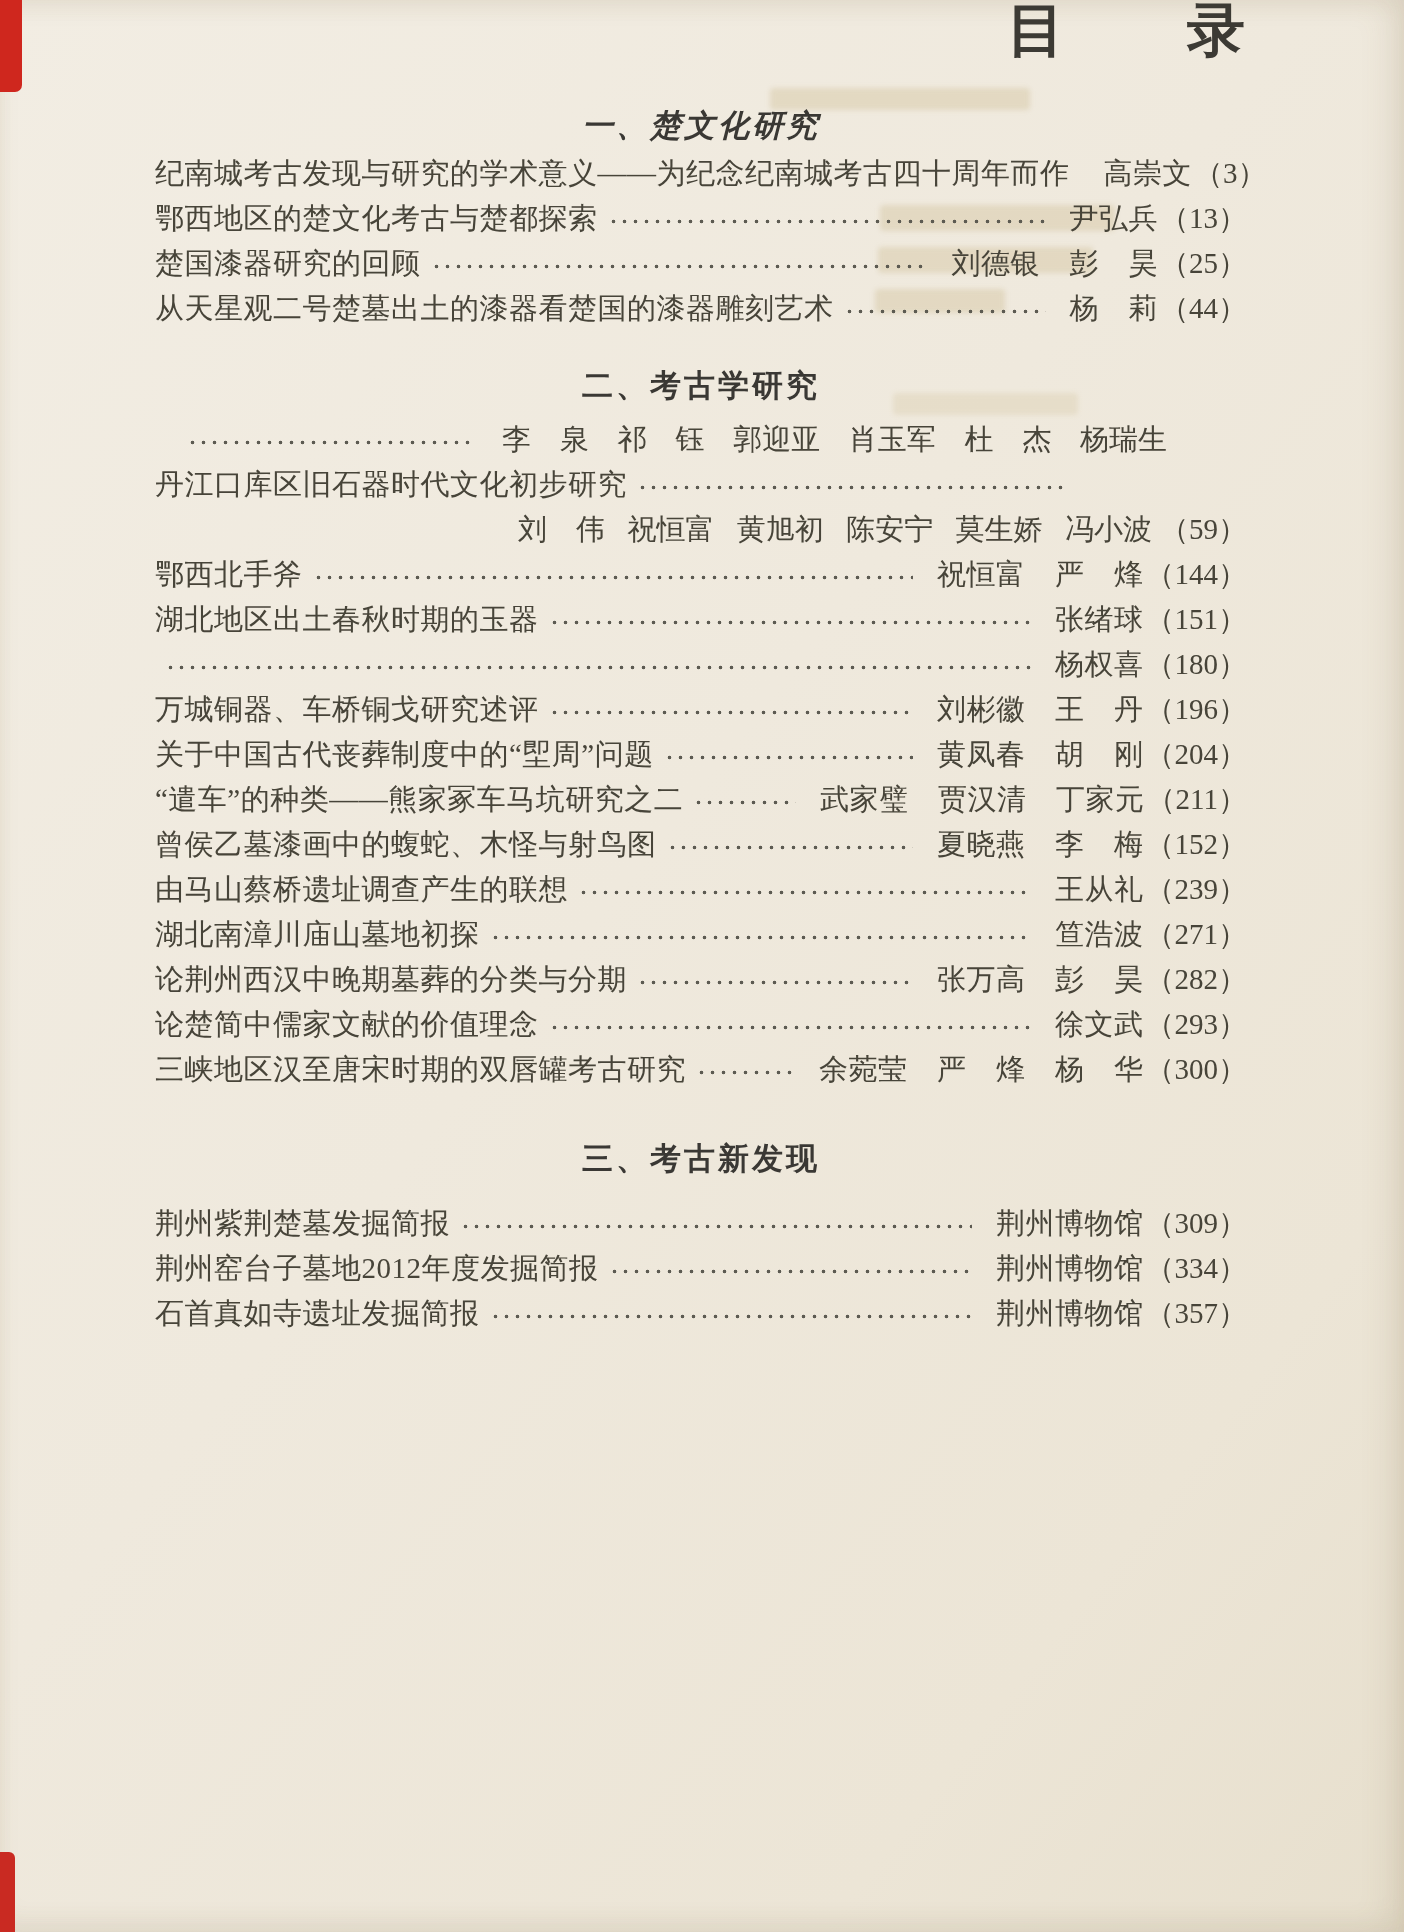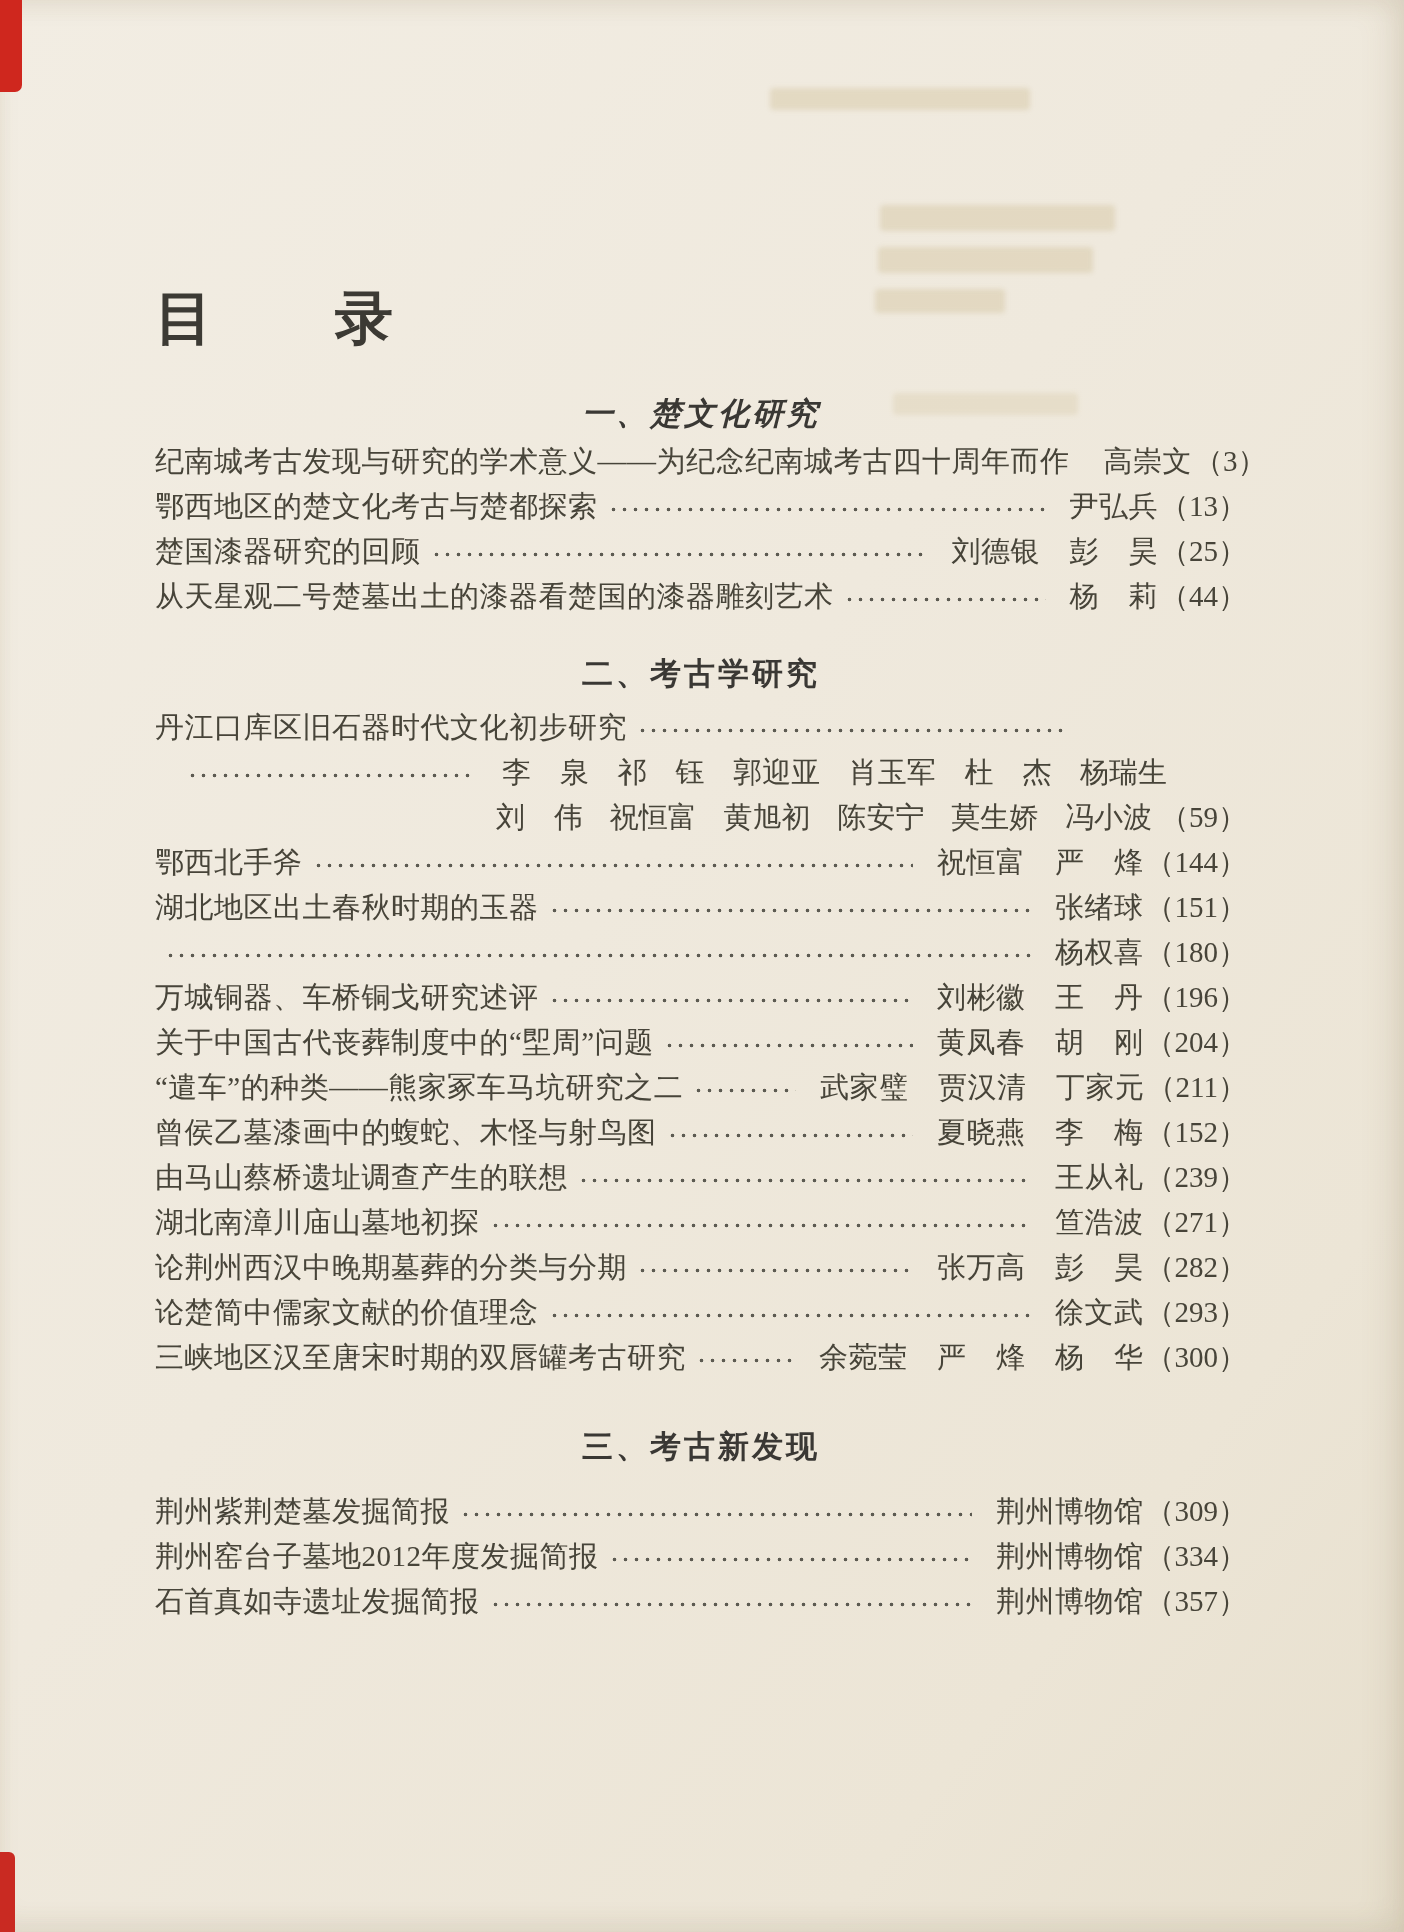--- a/index.html
+++ b/index.html
@@ -24,7 +24,7 @@
 
   .content{position:absolute;left:155px;top:0;width:1092px;}
   .doc-title{
-    margin:0;padding-top:288px;text-align:left;
+    margin:0;text-align:right;
     font-size:58px;line-height:62px;font-weight:600;color:#3c3a34;
     letter-spacing:2px;
   }

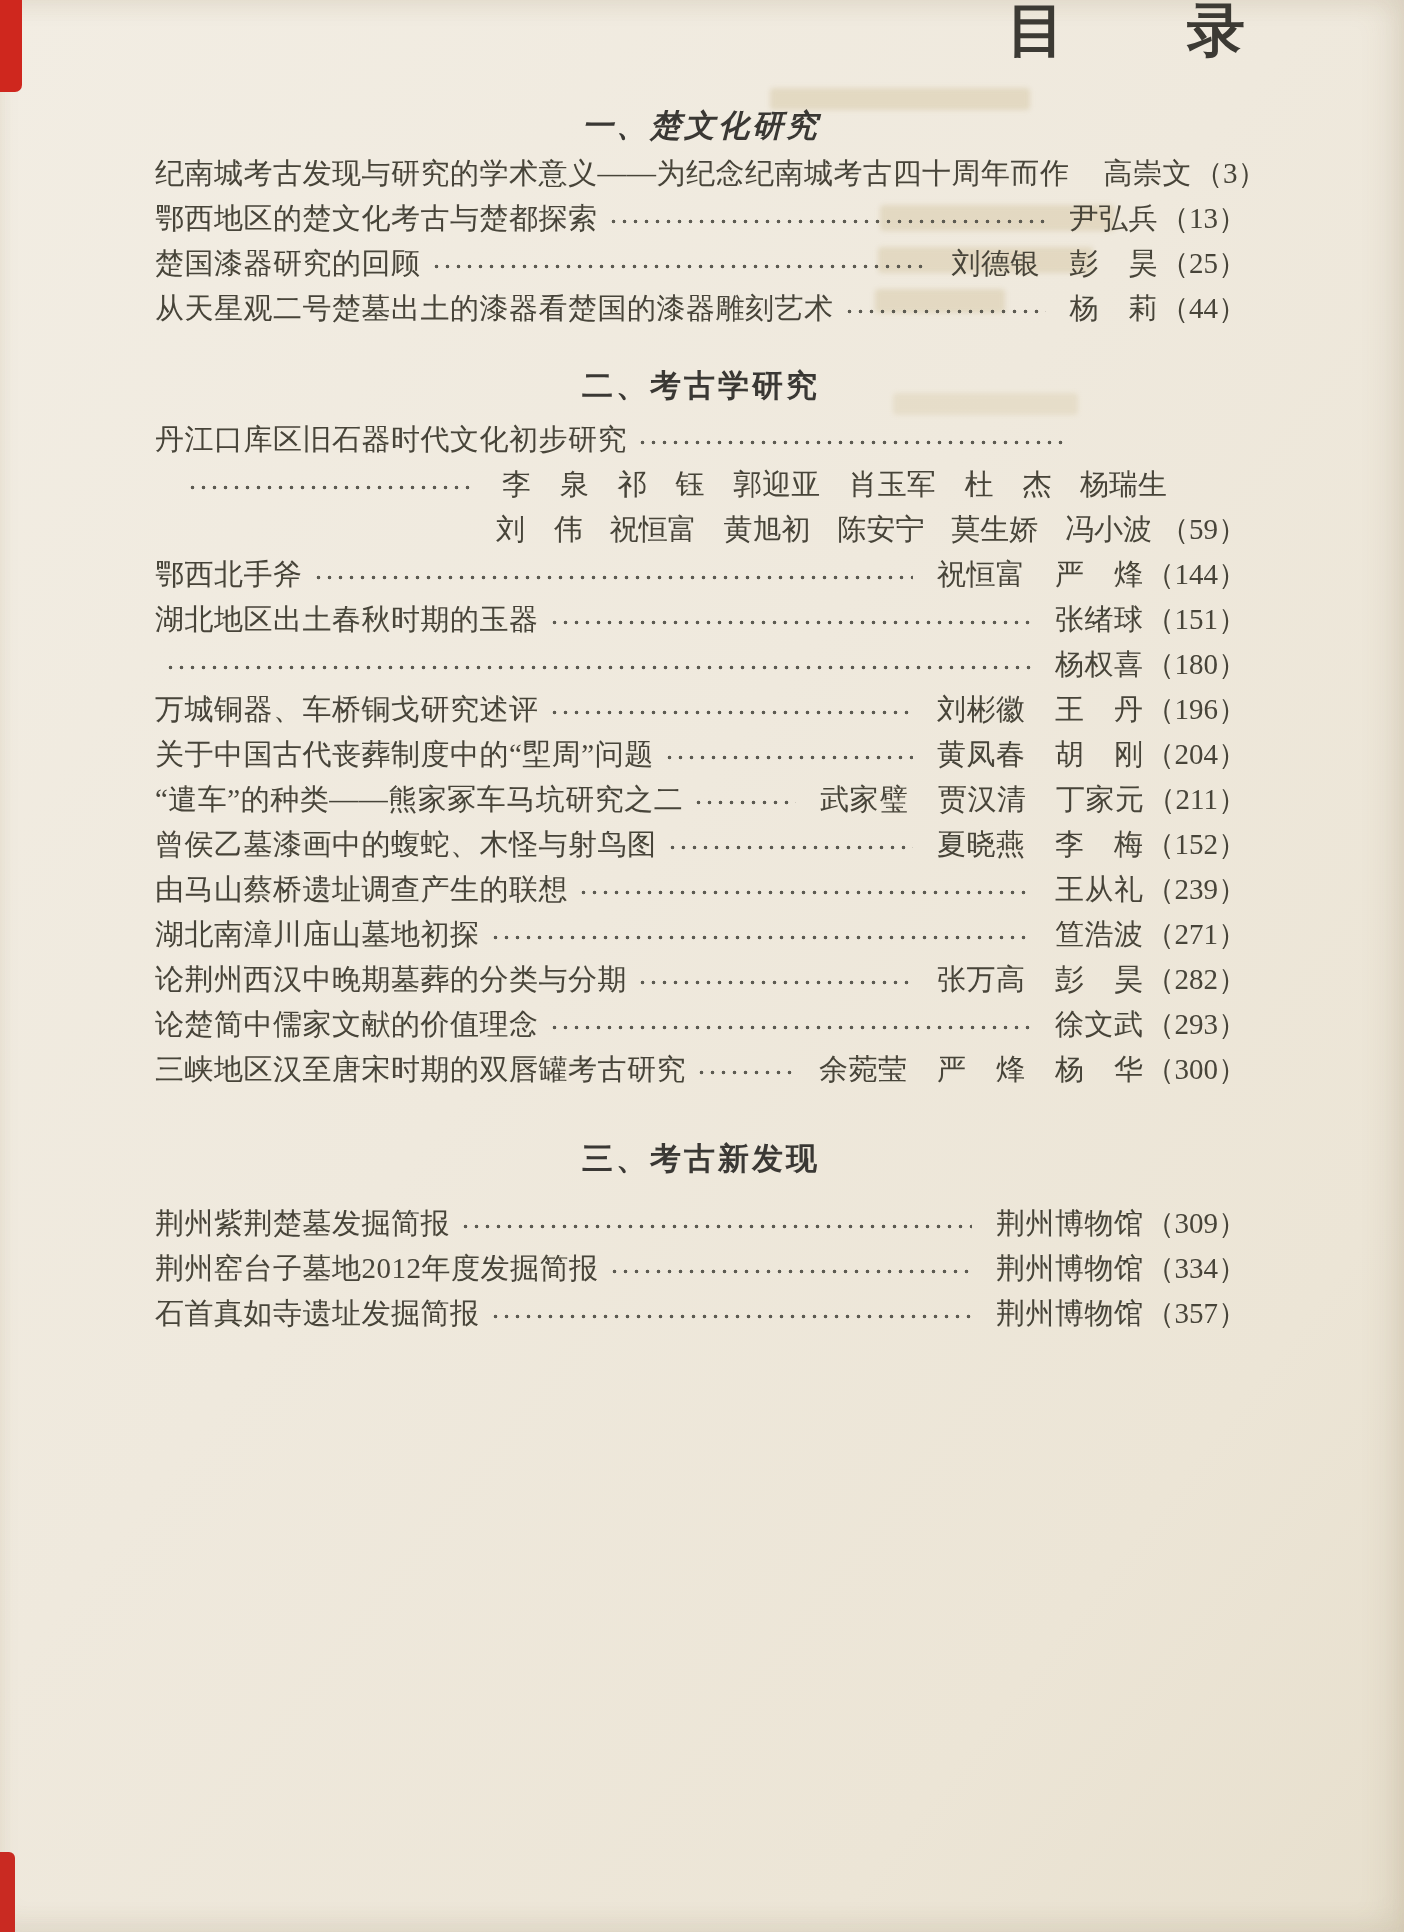--- a/index.html
+++ b/index.html
@@ -107,10 +107,6 @@
         <div class="section">
           <div class="section-heading">二、考古学研究</div>
           <div class="entry">
-            <span class="entry-title">丹江口库区旧石器时代文化初步研究</span>
-            <span class="leader short"></span>
-          </div>
-          <div class="entry">
             <span class="ind1"></span>
             <span class="leader-fixed"></span>
             <div class="agrid row1">
@@ -123,6 +119,10 @@
             </div>
           </div>
           <div class="entry">
+            <span class="entry-title">丹江口库区旧石器时代文化初步研究</span>
+            <span class="leader short"></span>
+          </div>
+          <div class="entry">
             <span class="ind2"></span>
             <div class="agrid row2">
               <span>刘　伟</span>

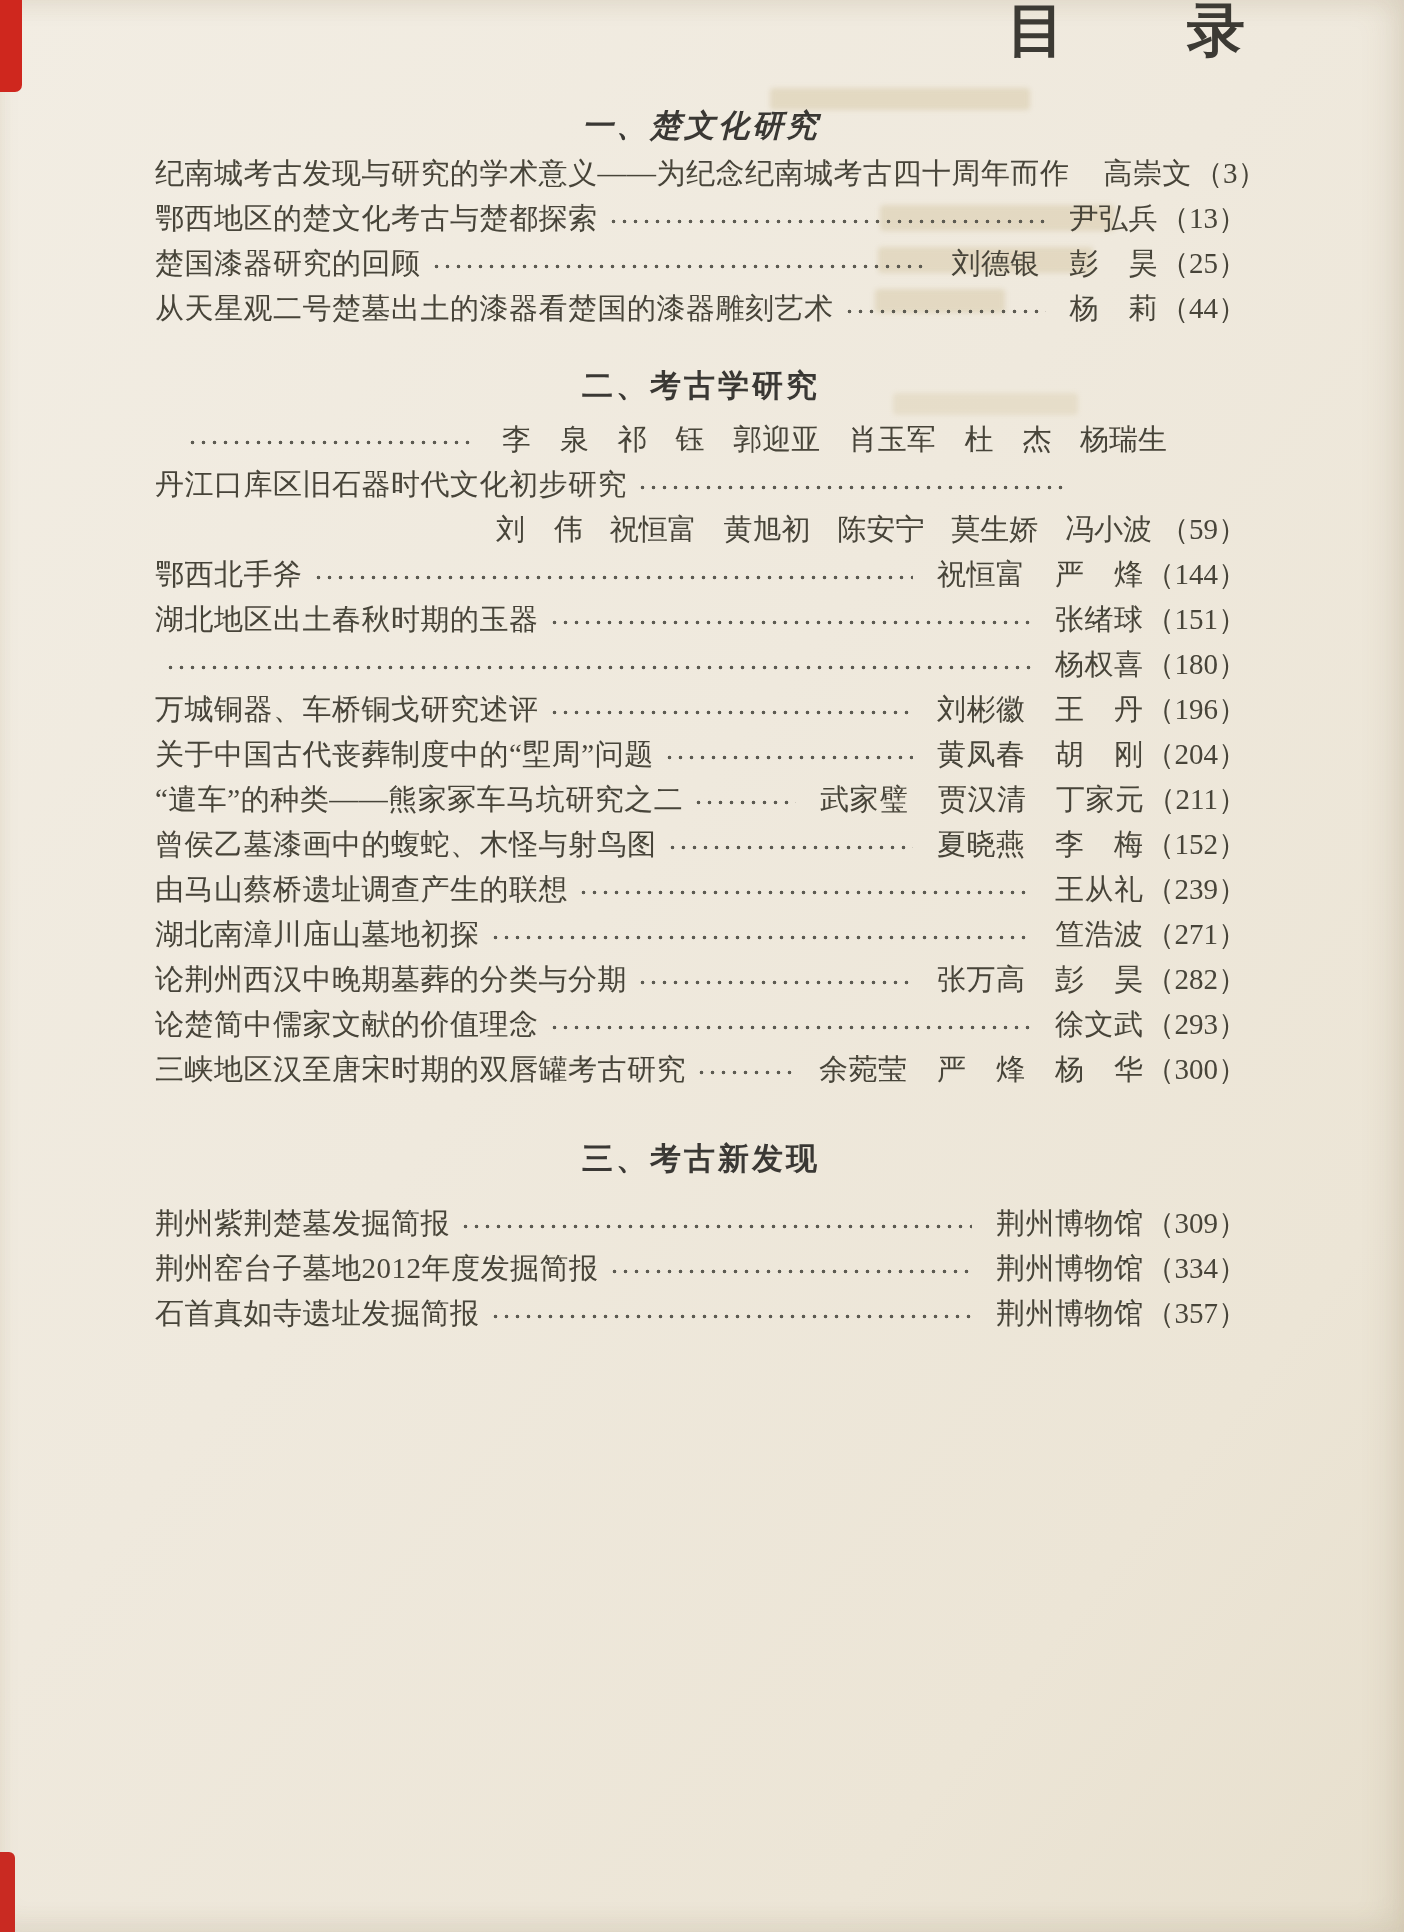--- a/index.html
+++ b/index.html
@@ -59,7 +59,7 @@
   .ind2{width:341px;flex:0 0 auto;}
   .agrid{flex:1 1 auto;display:flex;justify-content:space-between;}
   .agrid.row1{margin-right:80px;}
-  .agrid.row2{margin-right:6px;}
+  .agrid.row2{margin-right:6px;margin-left:22px;}
 </style>
 </head>
 <body>

